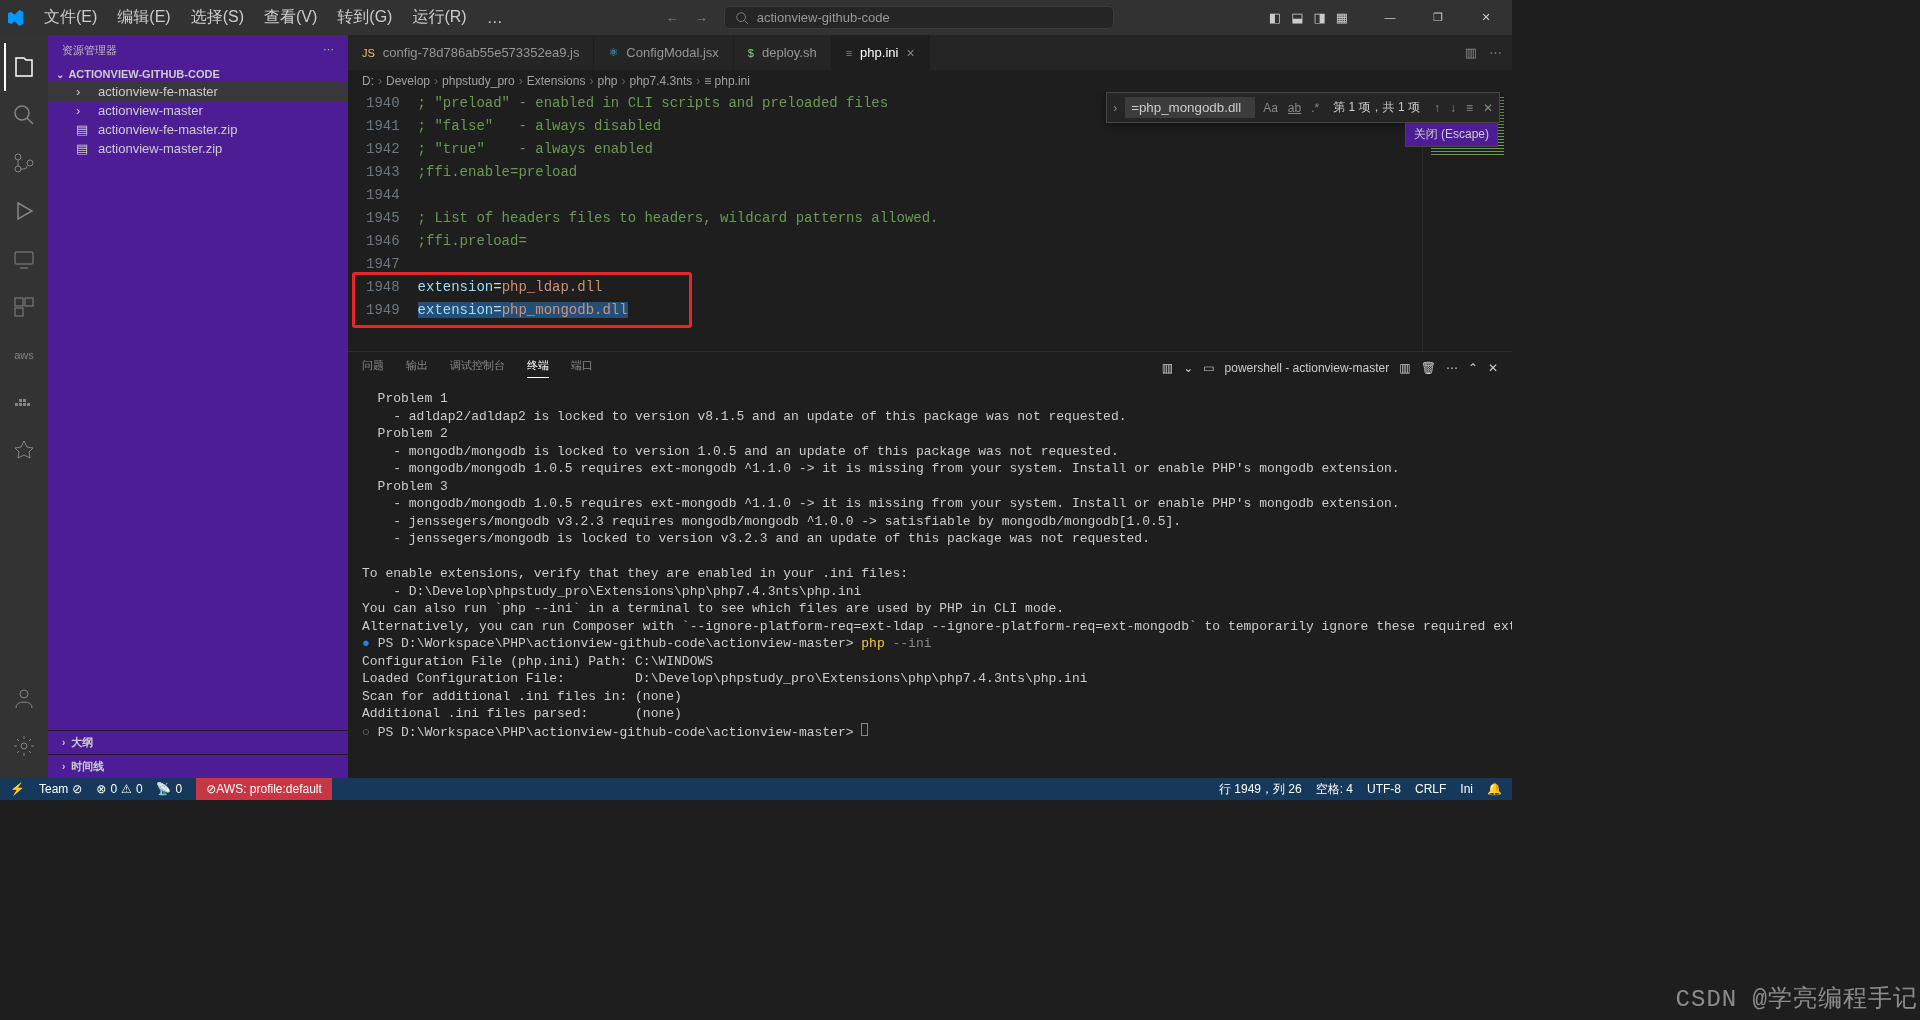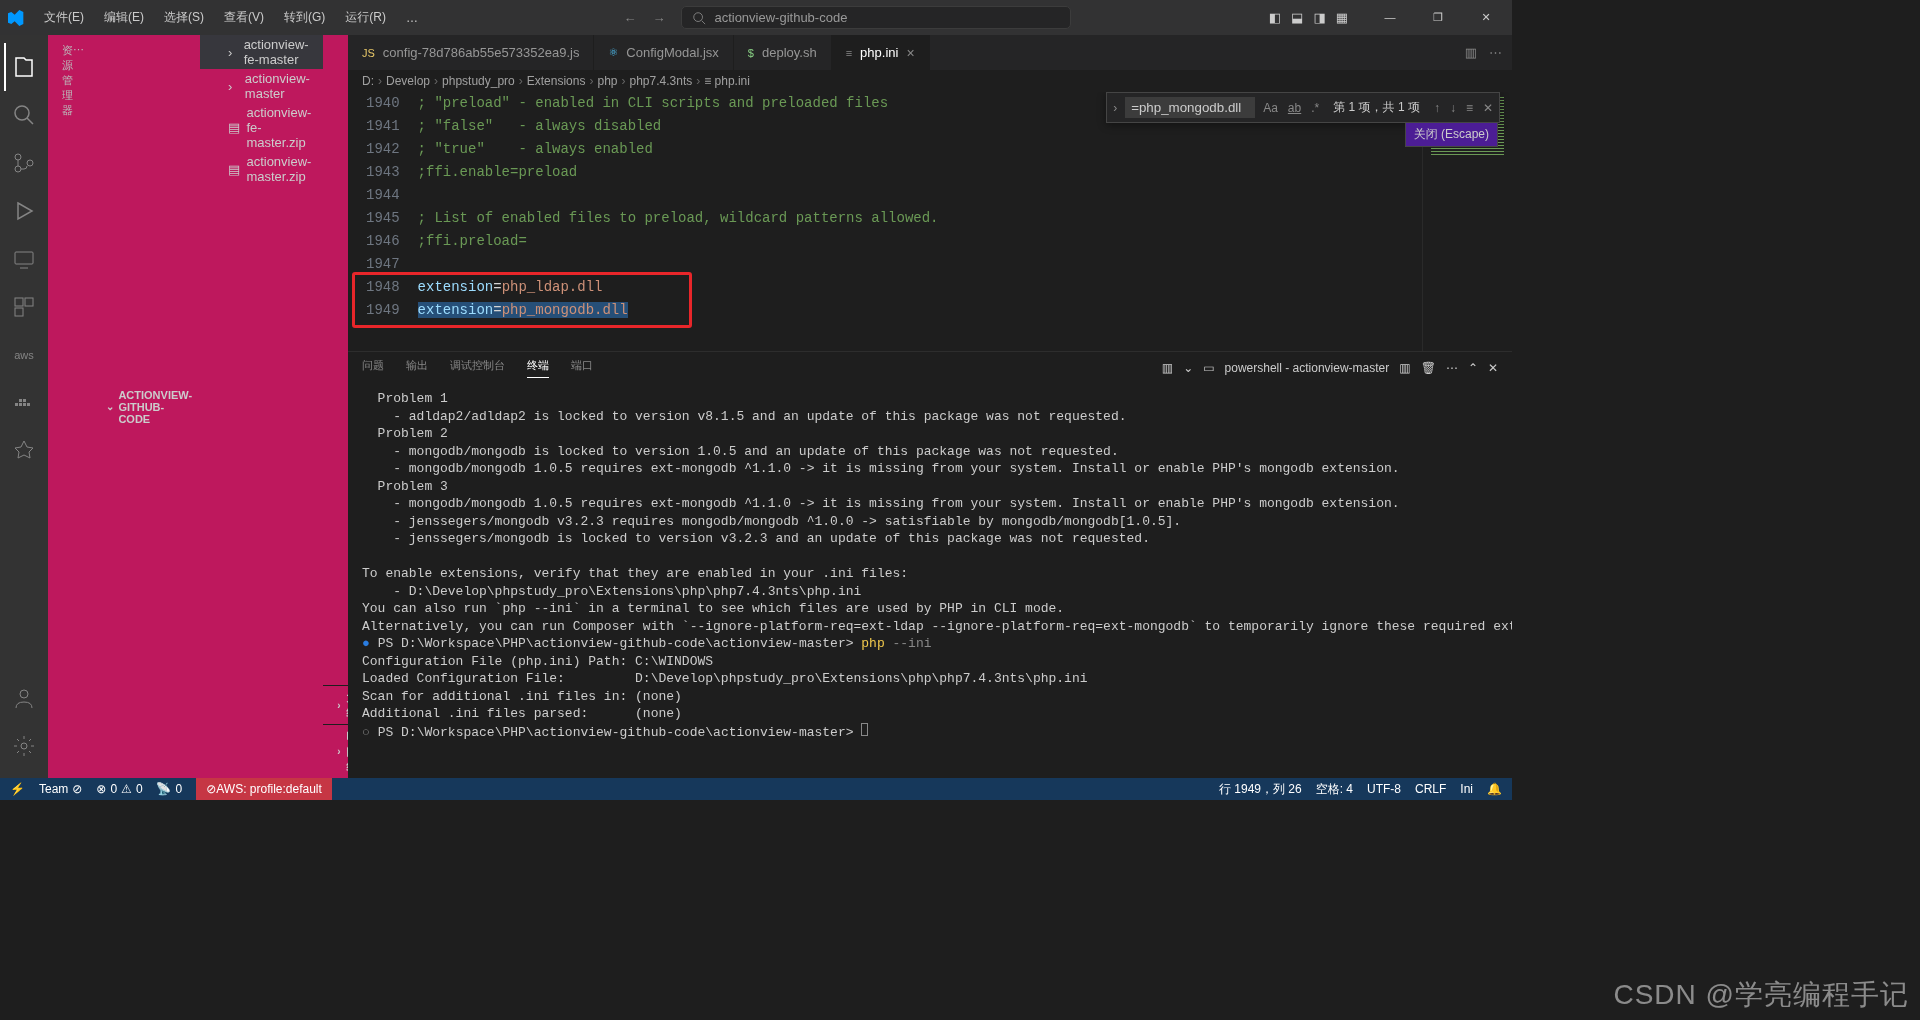--- a/index.html
+++ b/index.html
@@ -21,7 +21,7 @@
   gap: 4px;
 }
 .title-bar .logo { width: 16px; height: 16px; margin-right: 8px; }
-.title-bar .menu-item { padding: 4px 8px; font-size: 12px; cursor: pointer; }
+.title-bar .menu-item { padding: 4px 8px; font-size: 16px; cursor: pointer; }
 .title-bar .spacer { flex: 1; }
 .title-bar .nav-arrows { display: flex; gap: 16px; margin-right: 12px; color: #888; }
 .title-bar .search-box {

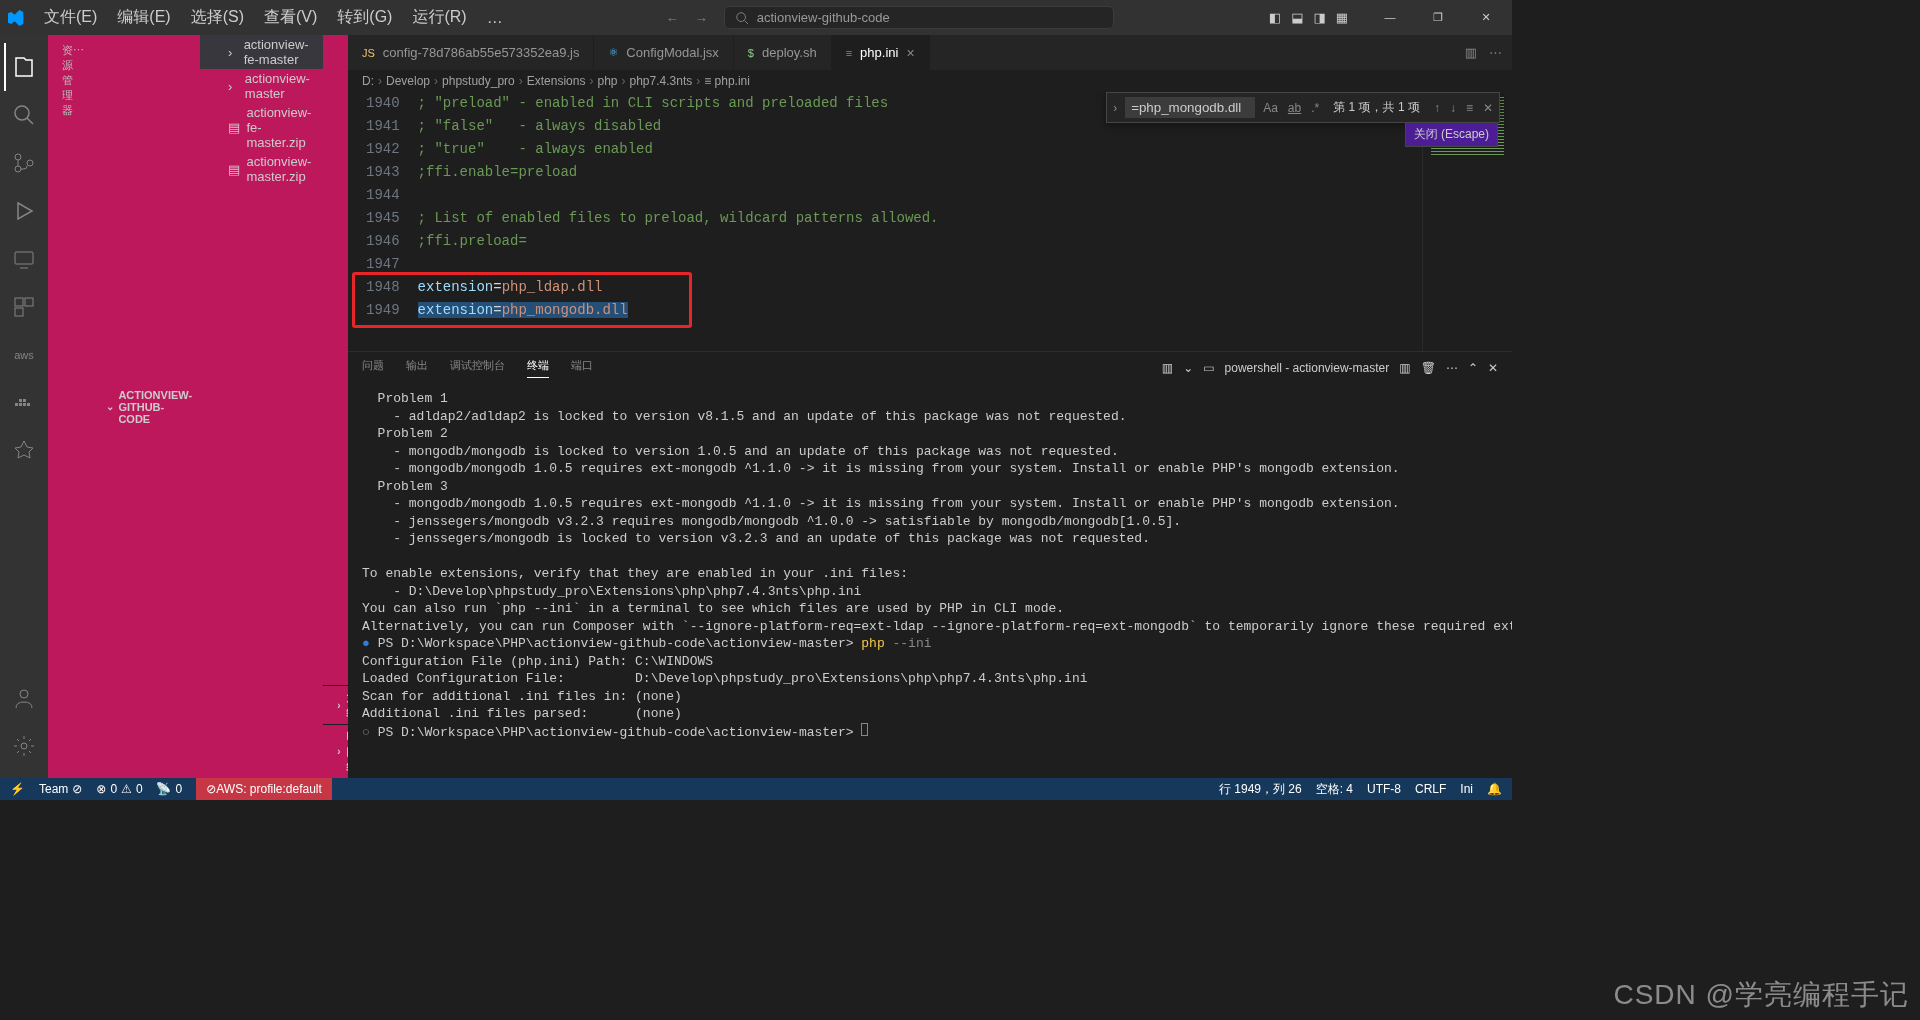--- a/index.html
+++ b/index.html
@@ -63,9 +63,9 @@
 
 .sidebar {
   width: 300px;
-  background: #be185d;
-  display: flex;
-  flex-direction: row;
+  background: #4c1d95;
+  display: flex;
+  flex-direction: column;
 }
 .sidebar-header {
   padding: 8px 14px;

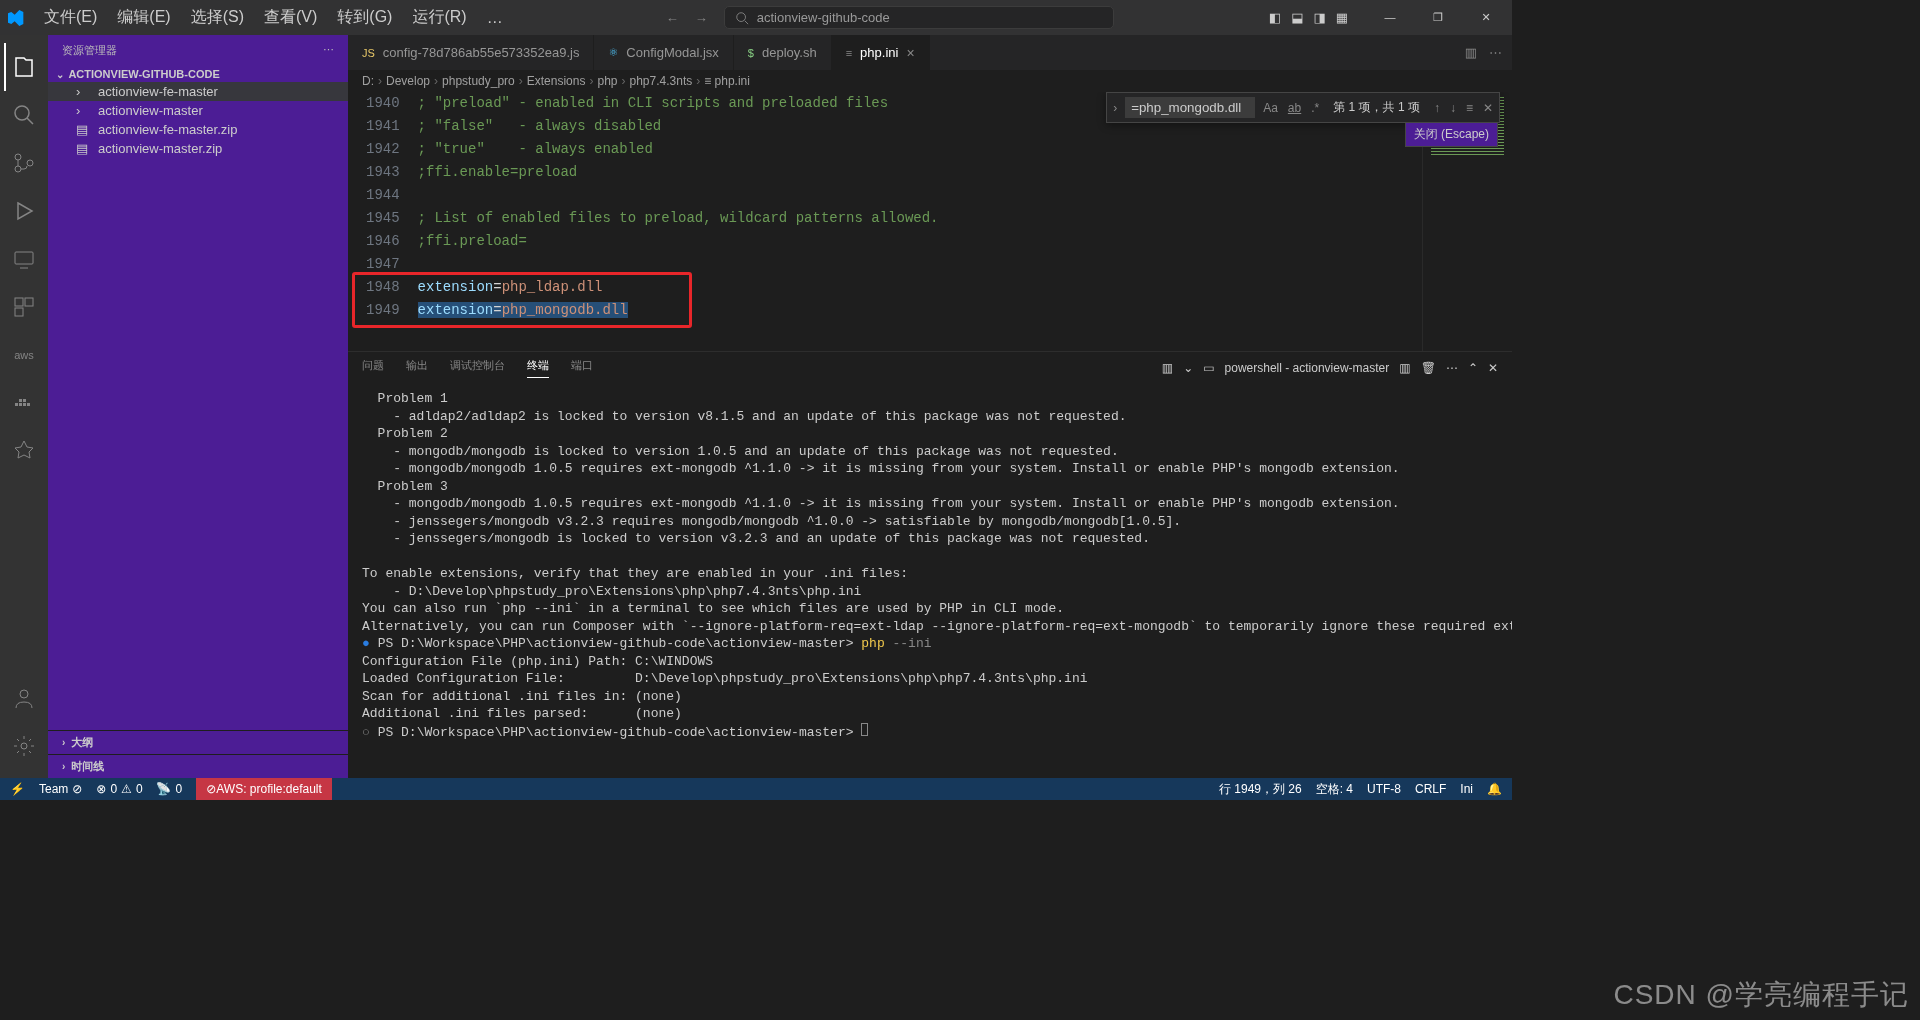--- a/index.html
+++ b/index.html
@@ -442,7 +442,7 @@
 <span class="comment">; "true"    - always enabled</span>
 <span class="comment">;ffi.enable=preload</span>
 
-<span class="comment">; List of enabled files to preload, wildcard patterns allowed.</span>
+<span class="comment">; List of headers files to headers, wildcard patterns allowed.</span>
 <span class="comment">;ffi.preload=</span>
 
 <span class="key">extension</span>=<span class="val">php_ldap.dll</span>

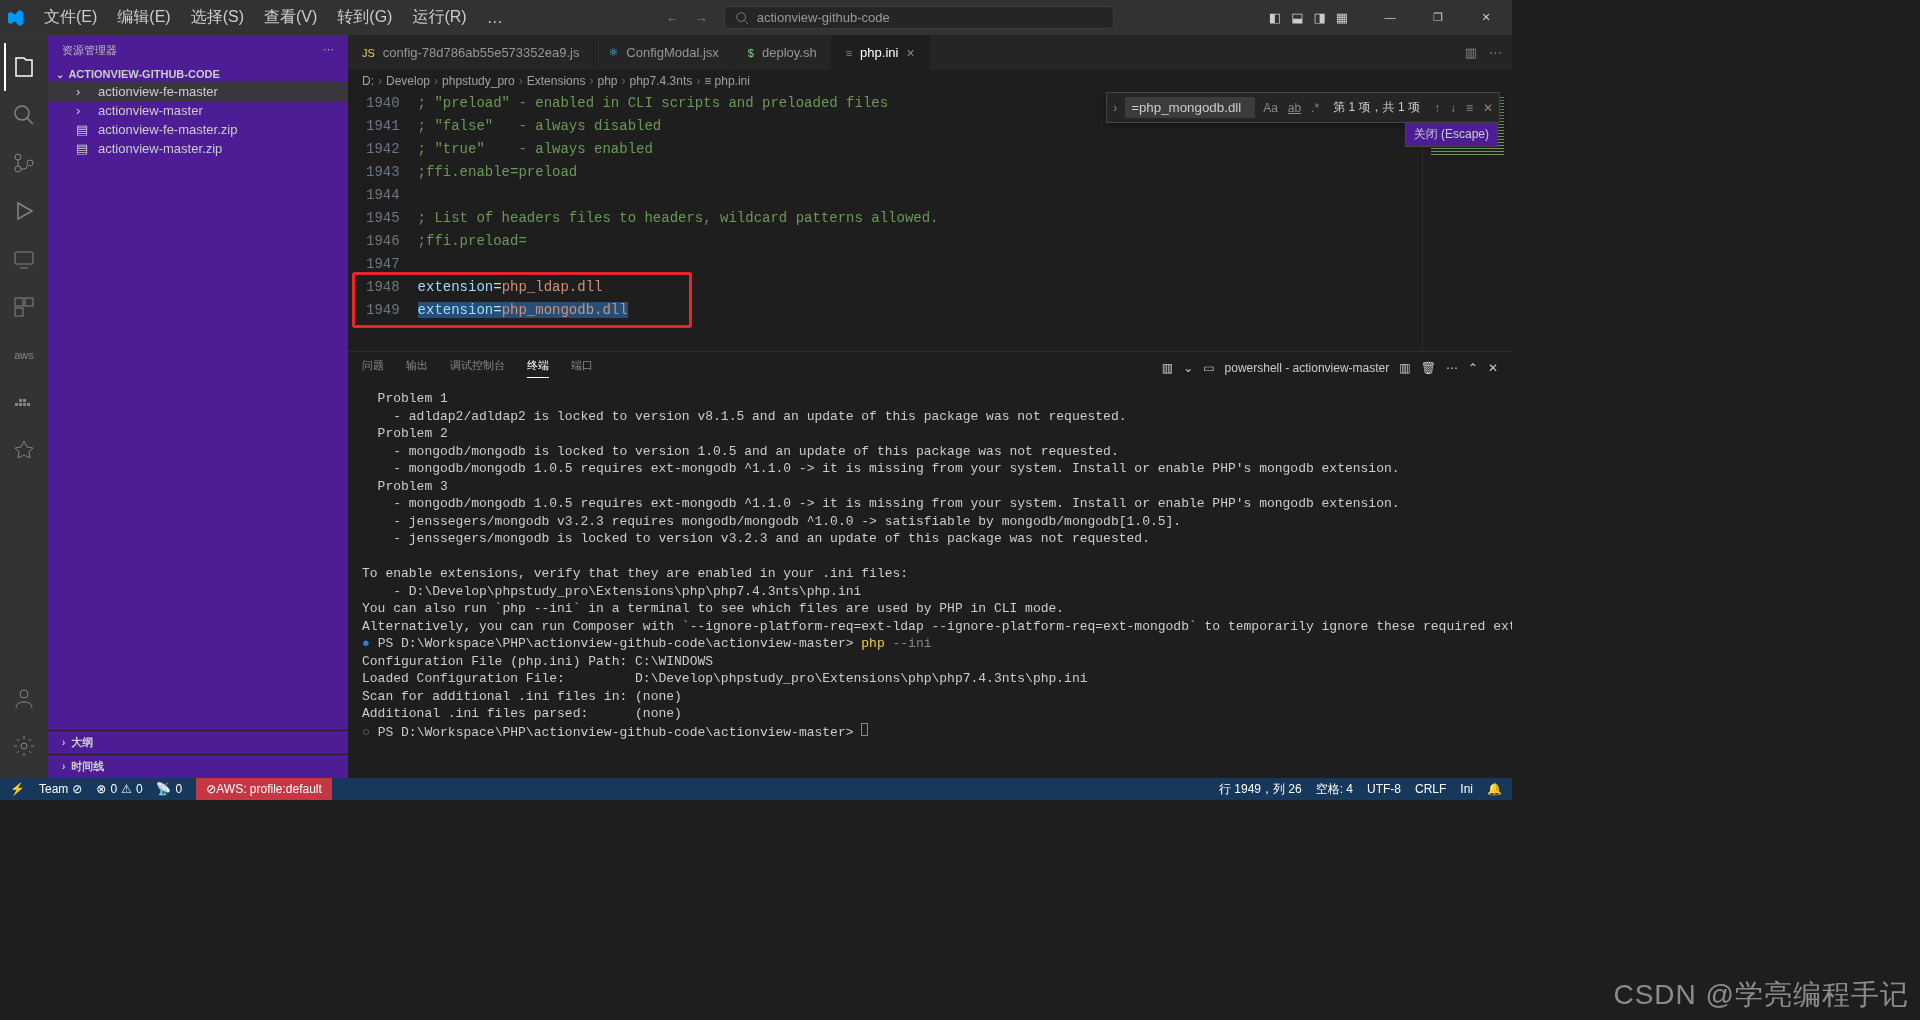--- a/index.html
+++ b/index.html
@@ -230,7 +230,7 @@
 .status-bar .sb-item { display: flex; align-items: center; gap: 4px; }
 .status-bar .aws { background: #c63644; padding: 0 10px; height: 100%; display:flex; align-items:center; }
 .status-bar .sb-right { margin-left: auto; display: flex; gap: 14px; }
-.watermark { position: fixed; bottom: 6px; right: 11px; font-size: 28px; color: rgba(230,230,230,.55); font-family:Liberation Sans, sans-serif; letter-spacing:1px;}
+.watermark { position: fixed; bottom: 6px; right: 2px; font-size: 24px; color: rgba(230,230,230,.55); font-family:Liberation Mono, monospace; letter-spacing:1px;}
 
 svg { display: block; }
 .chev { font-size:10px; color:#ccc;}

